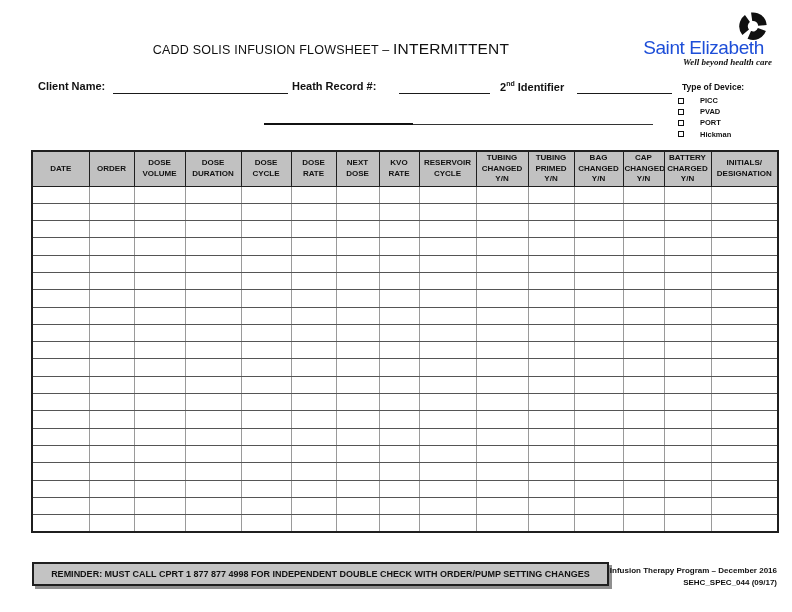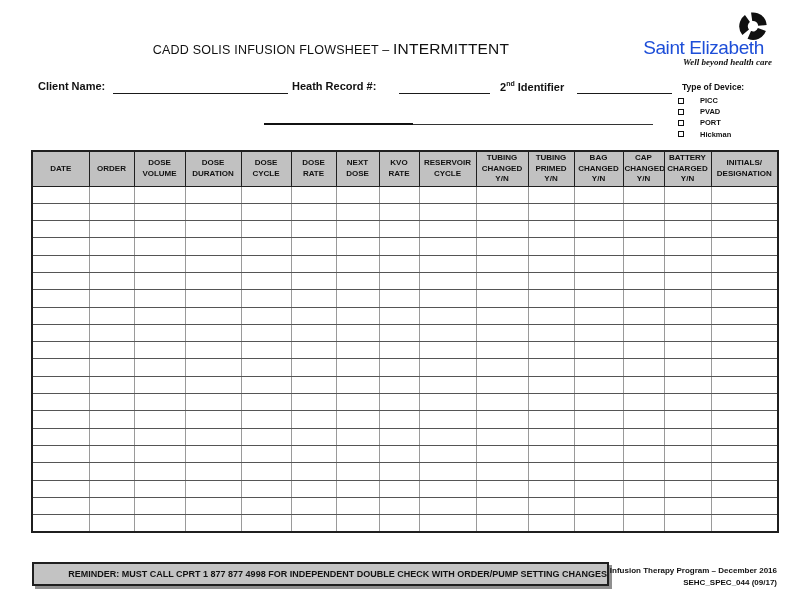--- a/index.html
+++ b/index.html
@@ -43,7 +43,7 @@
   
   .reminder { position:absolute; left:32px; top:562px; width:577px; height:24px;
               background:#c3c3c3; border:2px solid #1f1f1f; box-shadow:3px 3px 0 #8f8f8f;
-              font-size:9px; font-weight:bold; text-align:right; line-height:20px; white-space:nowrap; }
+              font-size:9px; font-weight:bold; text-align:center; line-height:20px; white-space:nowrap; }
   .docinfo { position:absolute; right:15px; top:565px; width:220px; text-align:right;
              font-size:8px; font-weight:bold; line-height:1.5; }
 </style>

